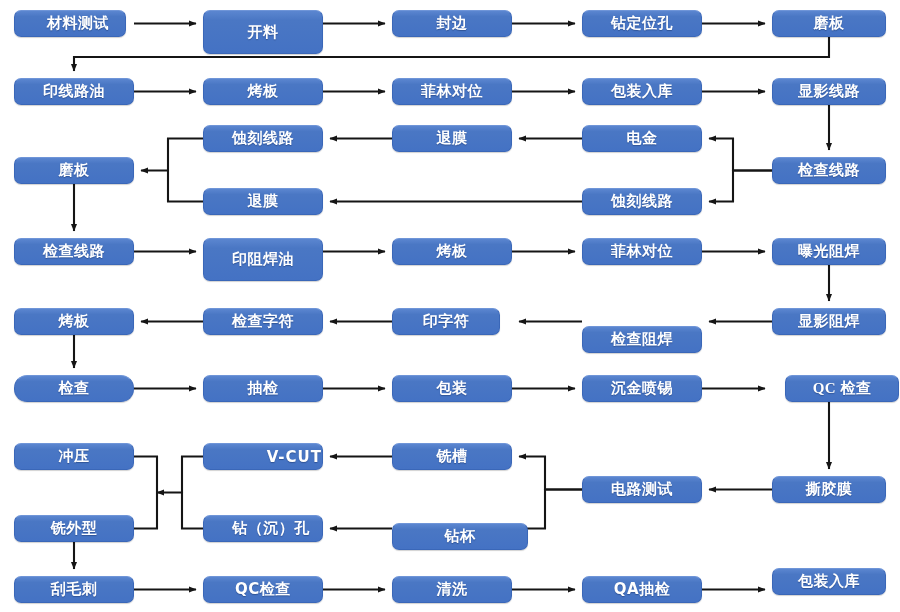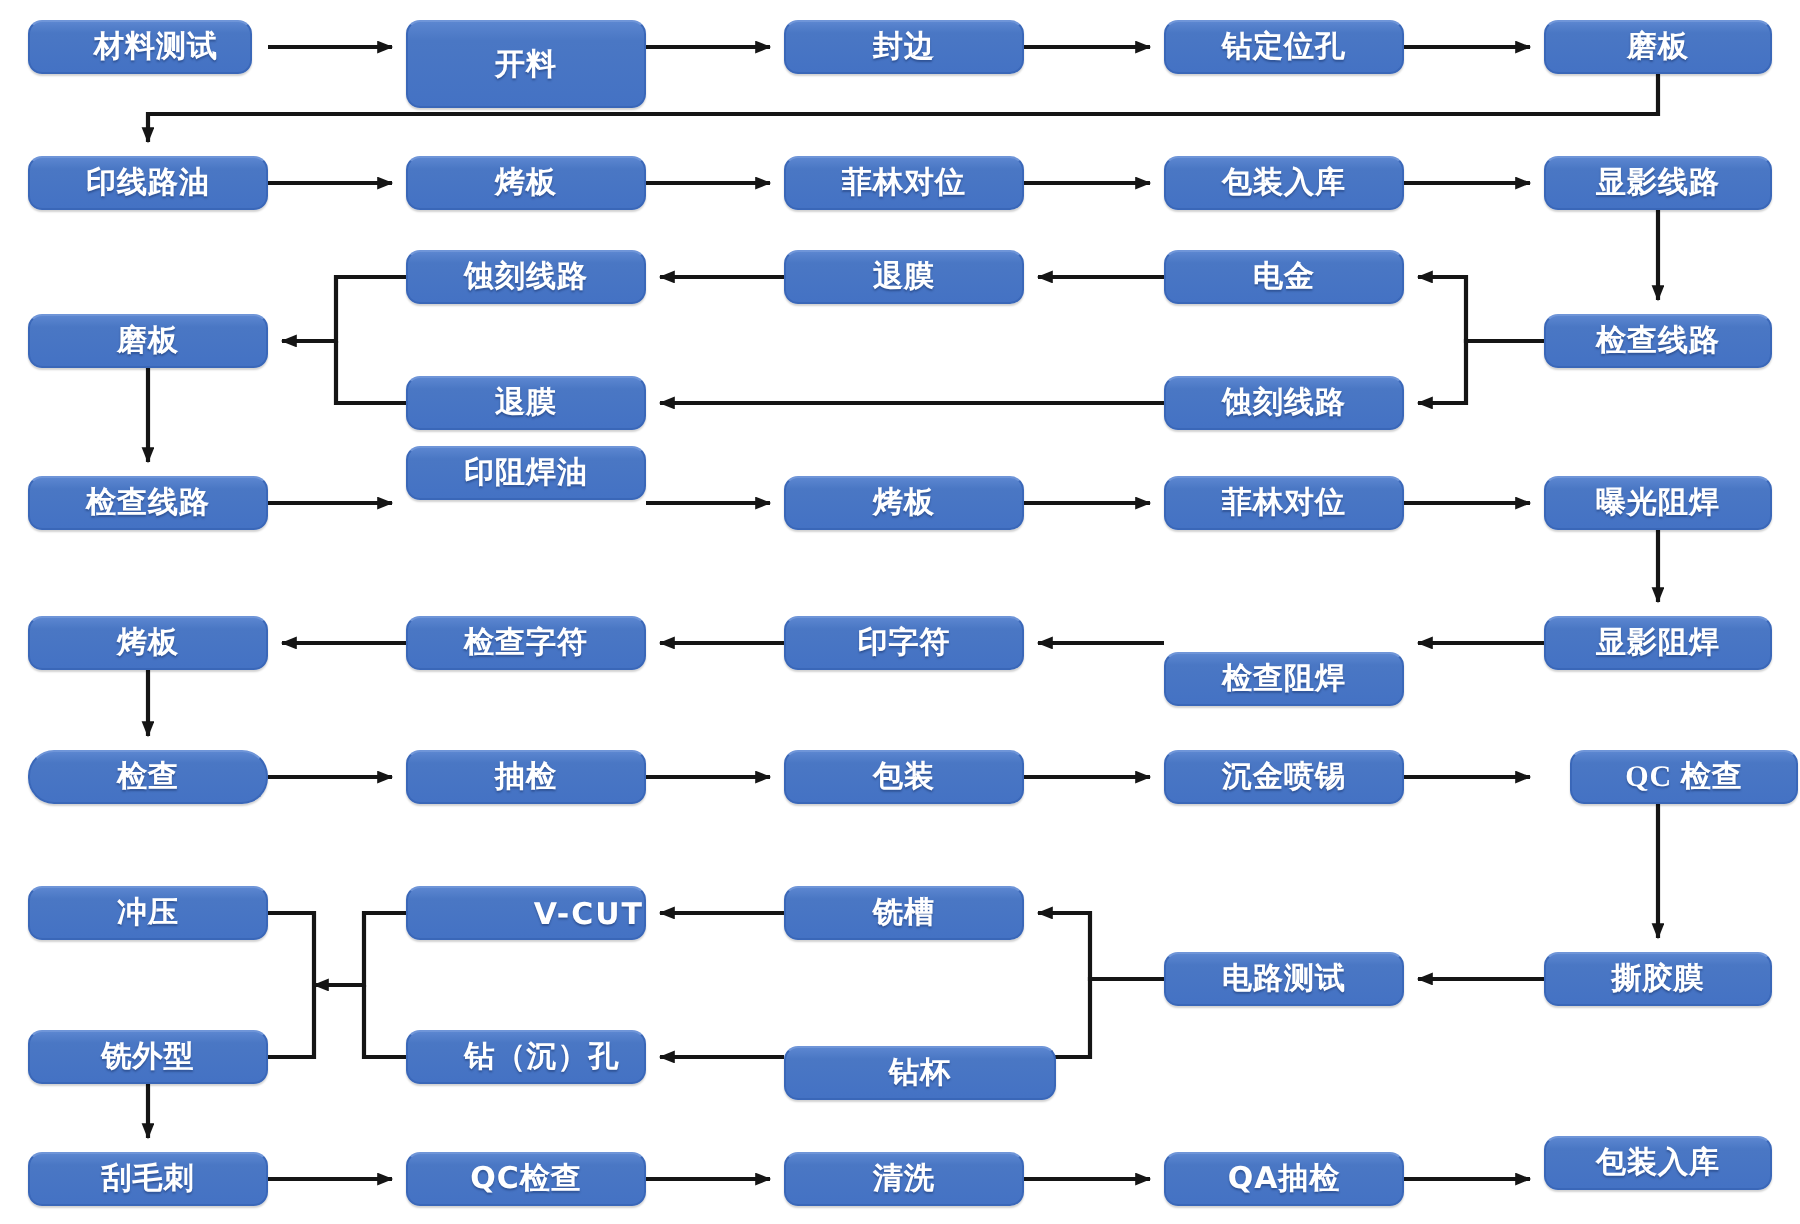--- a/index.html
+++ b/index.html
@@ -186,7 +186,7 @@
       <div class="node" style="left: 14px; top: 238px; width: 120px; height: 27px;">
         <span>检查线路</span>
       </div>
-      <div class="node" style="left: 203px; top: 223px; width: 120px; height: 27px;">
+      <div class="node" style="left: 203px; top: 238px; width: 120px; height: 43px;">
         <span>印阻焊油</span>
       </div>
       <div class="node" style="left: 392px; top: 238px; width: 120px; height: 27px;">

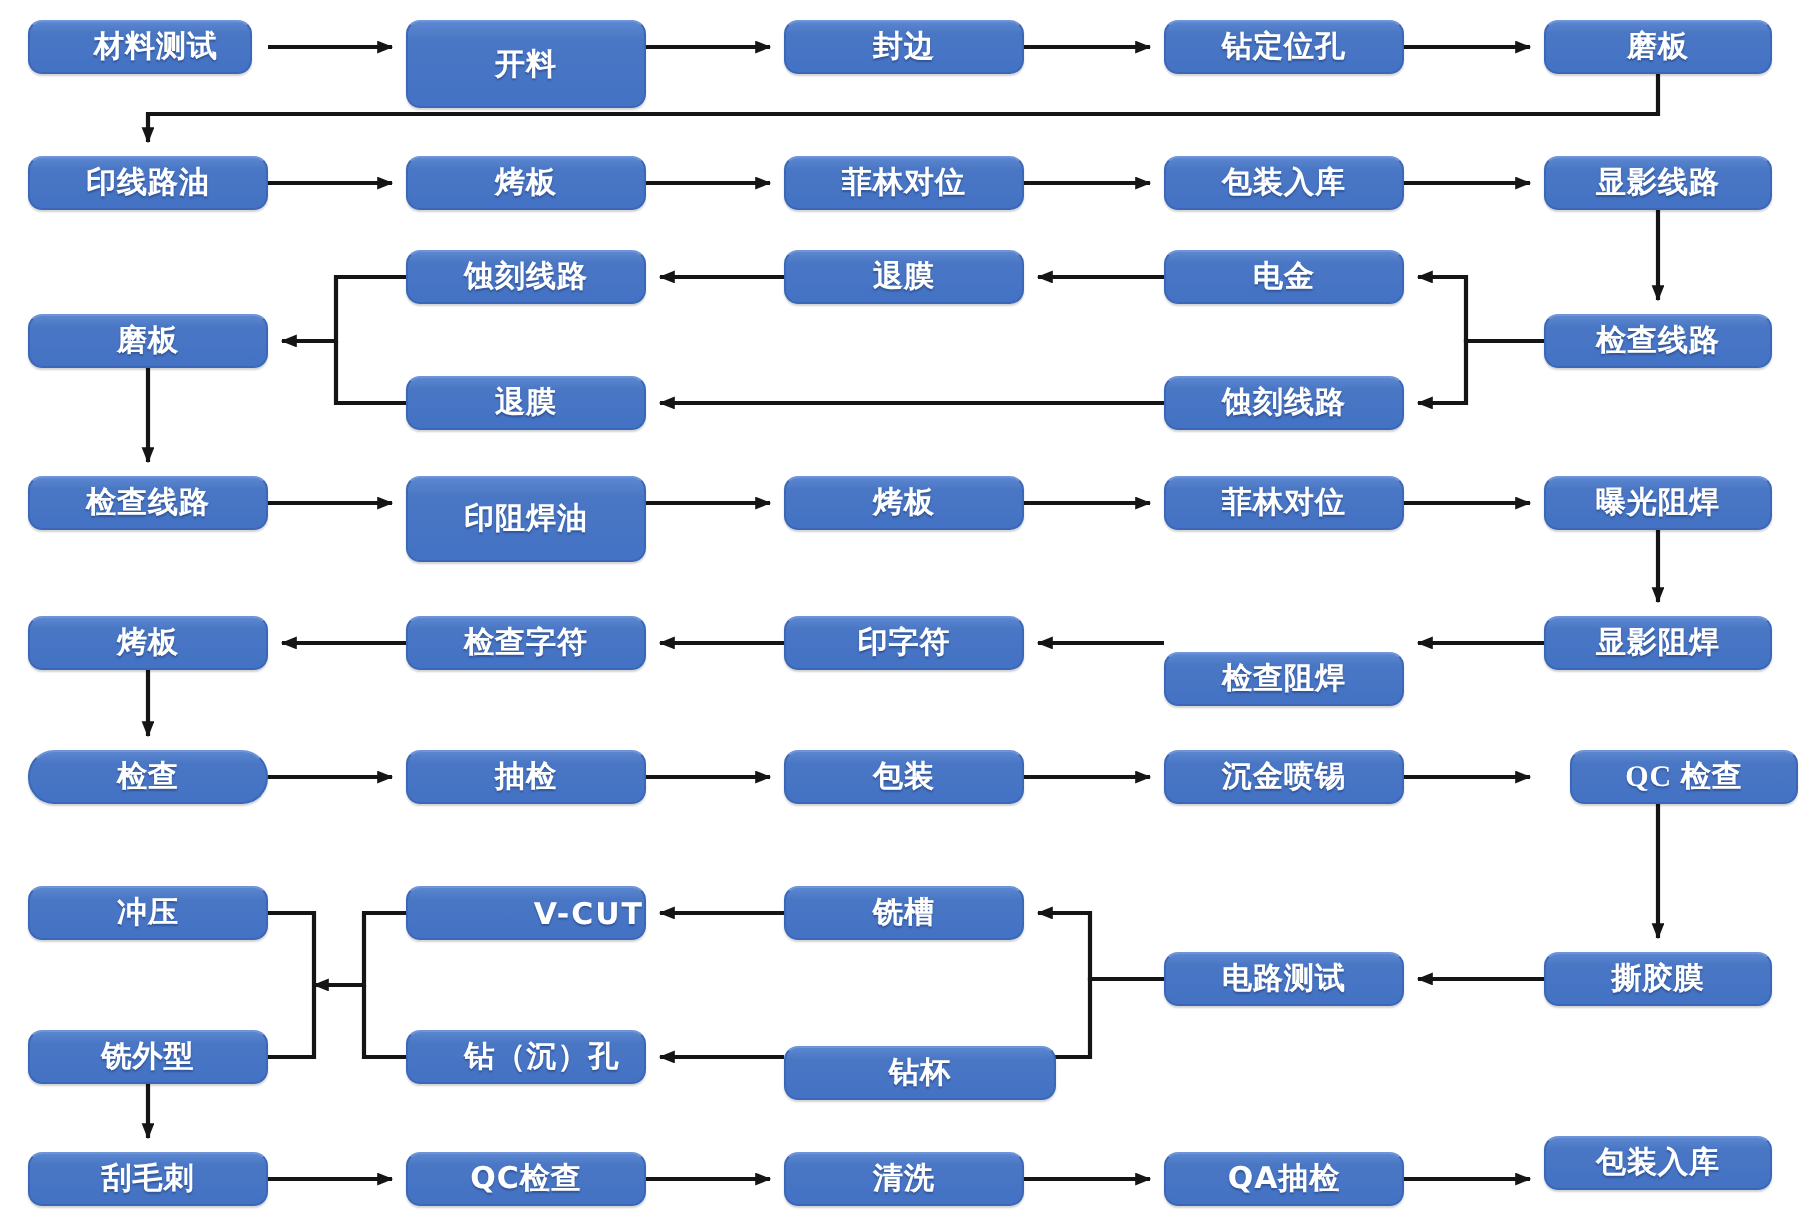--- a/index.html
+++ b/index.html
@@ -204,7 +204,7 @@
       <div class="node" style="left: 203px; top: 308px; width: 120px; height: 27px;">
         <span>检查字符</span>
       </div>
-      <div class="node" style="left: 392px; top: 308px; width: 120px; height: 27px; font-family: Liberation Serif, serif;">
+      <div class="node" style="left: 392px; top: 308px; width: 108px; height: 27px; font-family: Liberation Serif, serif;">
         <span>印字符</span>
       </div>
       <div class="node" style="left: 582px; top: 326px; width: 120px; height: 27px;">

